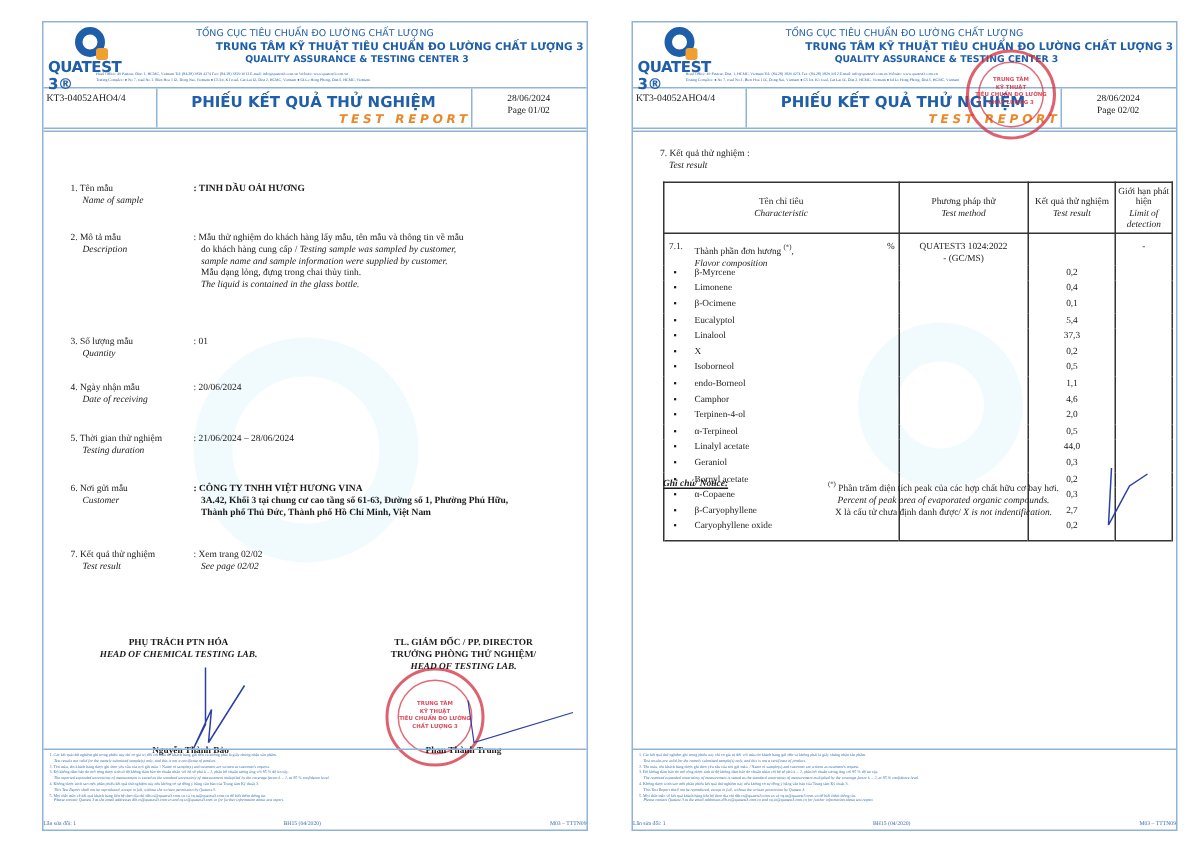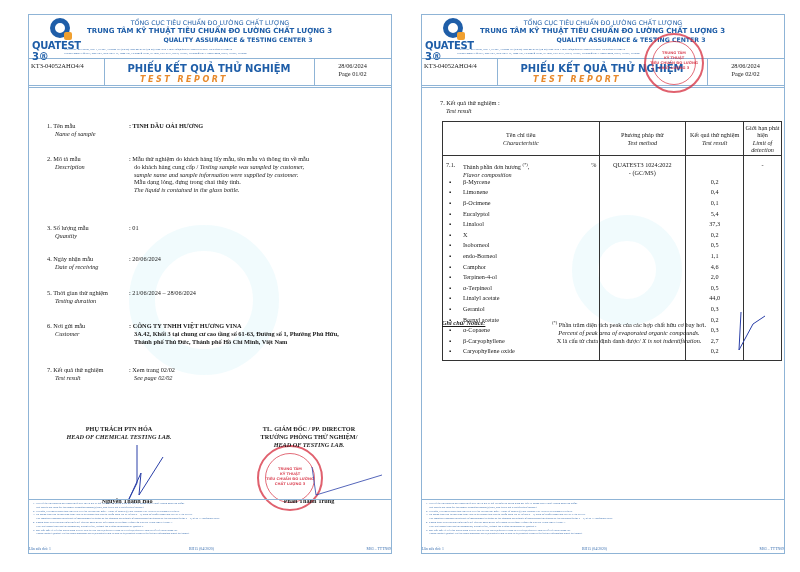--- a/index.html
+++ b/index.html
@@ -20,7 +20,7 @@
   .logo-mark::after { content: ""; position: absolute; right: -7px; bottom: -7px; width: 8px; height: 8px; background: #f0a030; border-radius: 2px; }
   .logo-text { position: absolute; left: 0; top: 22px; font-family: "DejaVu Sans", sans-serif; font-weight: bold; font-size: 10px; color: #1f5ea8; letter-spacing: -0.3px; }
   .h-l1 { position: absolute; left: 0; right: 0; top: 4px; text-align: center; font-family: "DejaVu Sans", sans-serif; font-size: 6.3px; color: #1f5ea8; }
-  .h-l2 { position: absolute; left: 58px; right: 2px; top: 12px; text-align: left; font-family: "DejaVu Sans", sans-serif; font-weight: bold; font-size: 7px; color: #1f5ea8; }
+  .h-l2 { position: absolute; left: 58px; right: 2px; top: 12px; text-align: right; font-family: "DejaVu Sans", sans-serif; font-weight: bold; font-size: 7px; color: #1f5ea8; }
   .h-l3 { position: absolute; left: 58px; right: 2px; top: 21px; text-align: center; font-family: "DejaVu Sans", sans-serif; font-weight: bold; font-size: 6.2px; color: #1f5ea8; }
   .h-contact { position: absolute; left: 35px; right: 2px; font-size: 2.6px; color: #1f5ea8; white-space: nowrap; overflow: hidden; }
   .h-c1 { top: 33px; } .h-c2 { top: 37px; }

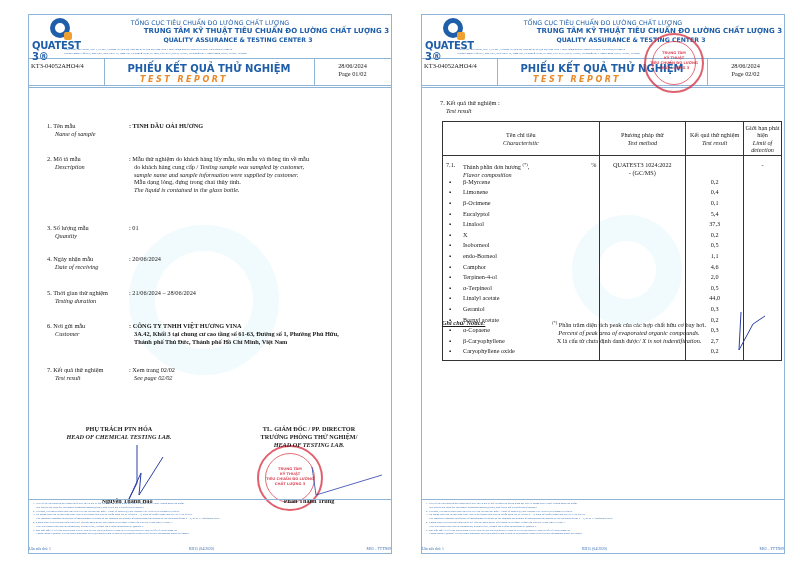--- a/index.html
+++ b/index.html
@@ -31,7 +31,7 @@
   .vsep1 { position: absolute; left: 75px; top: 0; bottom: 0; border-left: 1px solid #8fb4d6; }
   .vsep2 { position: absolute; left: 285px; top: 0; bottom: 0; border-left: 1px solid #8fb4d6; }
   .title-vn { position: absolute; left: 75px; width: 210px; top: 4px; text-align: center; font-family: "DejaVu Sans", sans-serif; font-weight: bold; font-size: 10px; color: #1f5ea8; }
-  .title-en { position: absolute; left: 75px; width: 210px; top: 16px; text-align: left; font-family: "DejaVu Sans", sans-serif; font-weight: bold; font-style: italic; font-size: 8px; letter-spacing: 2.5px; color: #e8892a; padding-left: 36px; }
+  .title-en { position: absolute; left: 75px; width: 210px; top: 16px; text-align: right; font-family: "DejaVu Sans", sans-serif; font-weight: bold; font-style: italic; font-size: 8px; letter-spacing: 2.5px; color: #e8892a; }
   .date { position: absolute; left: 285px; right: 0; top: 3px; text-align: center; font-size: 6.3px; }
   .pageno { position: absolute; left: 285px; right: 0; top: 11px; text-align: center; font-size: 6.3px; }
 

